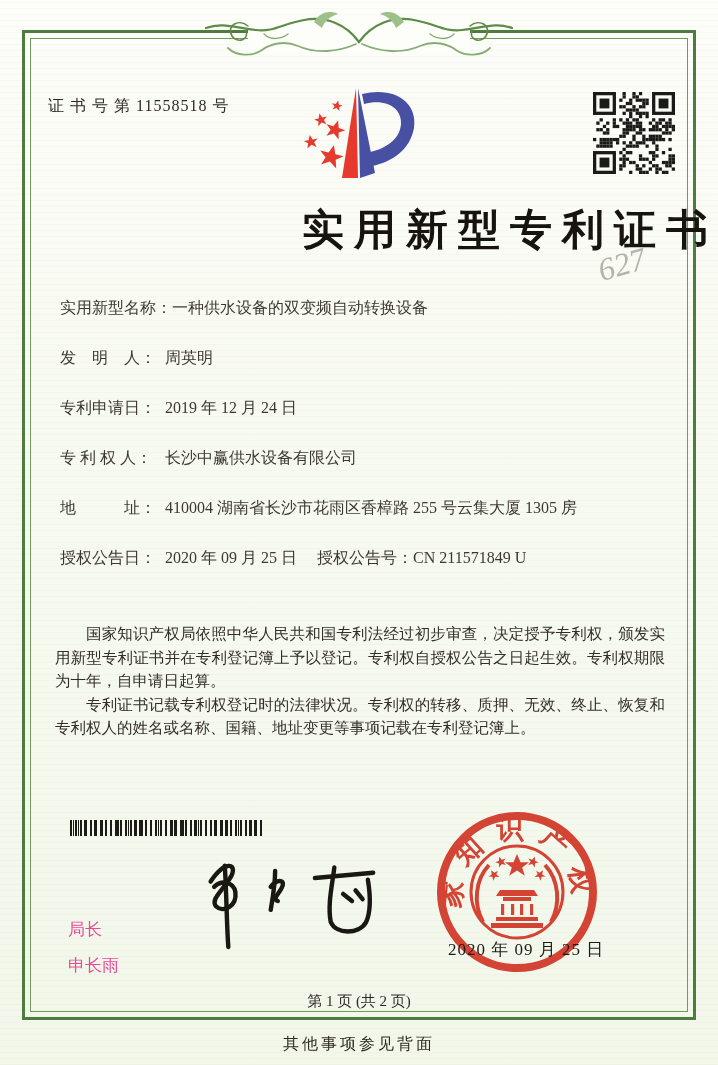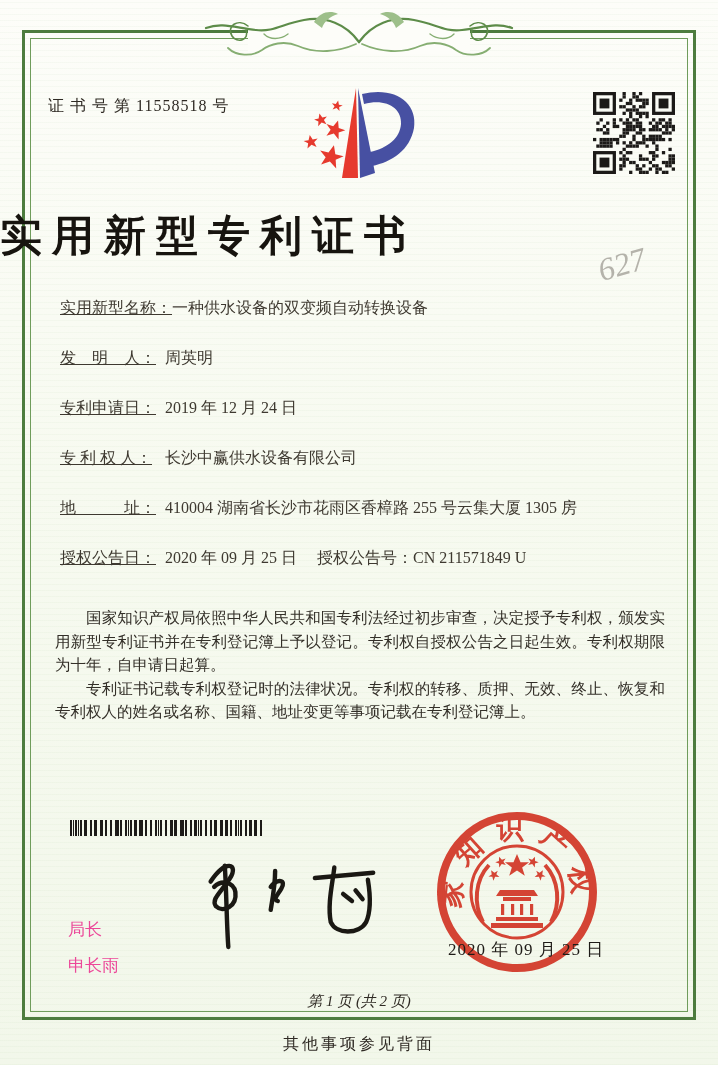--- a/index.html
+++ b/index.html
@@ -17,7 +17,7 @@
   .cert-no{position:absolute;left:48px;top:96px;font-size:16px;letter-spacing:1px;color:#2f2a24;}
   .logo{position:absolute;left:296px;top:86px;width:132px;height:96px;}
   .qr{position:absolute;left:590px;top:92px;width:88px;height:82px;}
-  .title{position:absolute;left:0;right:0;top:208px;text-align:left;
+  .title{position:absolute;left:0;right:0;top:202px;text-align:right;
     font-size:42px;font-weight:bold;letter-spacing:10px;color:#17140f;}
   .note627{position:absolute;left:598px;top:246px;font-size:32px;color:#98958d;
     transform:rotate(-16deg);font-style:italic;opacity:.7;}

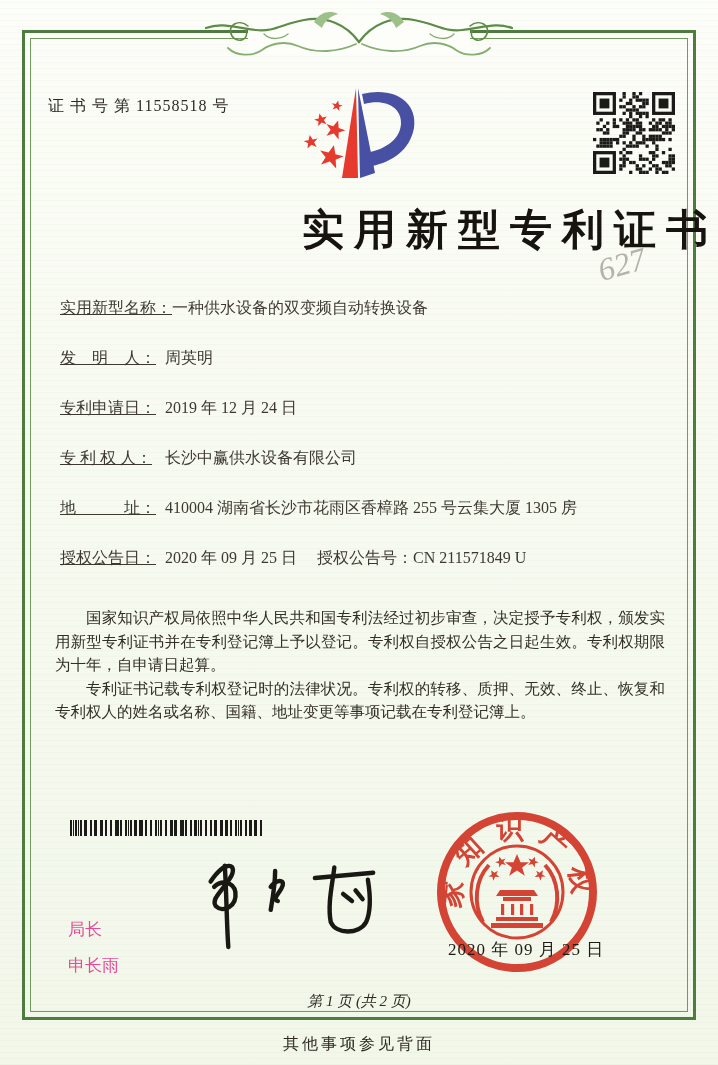--- a/index.html
+++ b/index.html
@@ -23,7 +23,7 @@
     transform:rotate(-16deg);font-style:italic;opacity:.7;}
   .fields{position:absolute;left:60px;top:298px;right:50px;font-size:16px;color:#3e3930;}
   .frow{height:50px;line-height:20px;}
-  .flabel{display:inline-block;min-width:105px;text-decoration:underline;}
+  .flabel{display:inline-block;min-width:105px;}
   .g1{display:inline-block;width:253px;}
   .body-text{position:absolute;left:55px;right:53px;top:606px;
     font-size:15.5px;line-height:23.5px;text-align:justify;color:#332f28;}

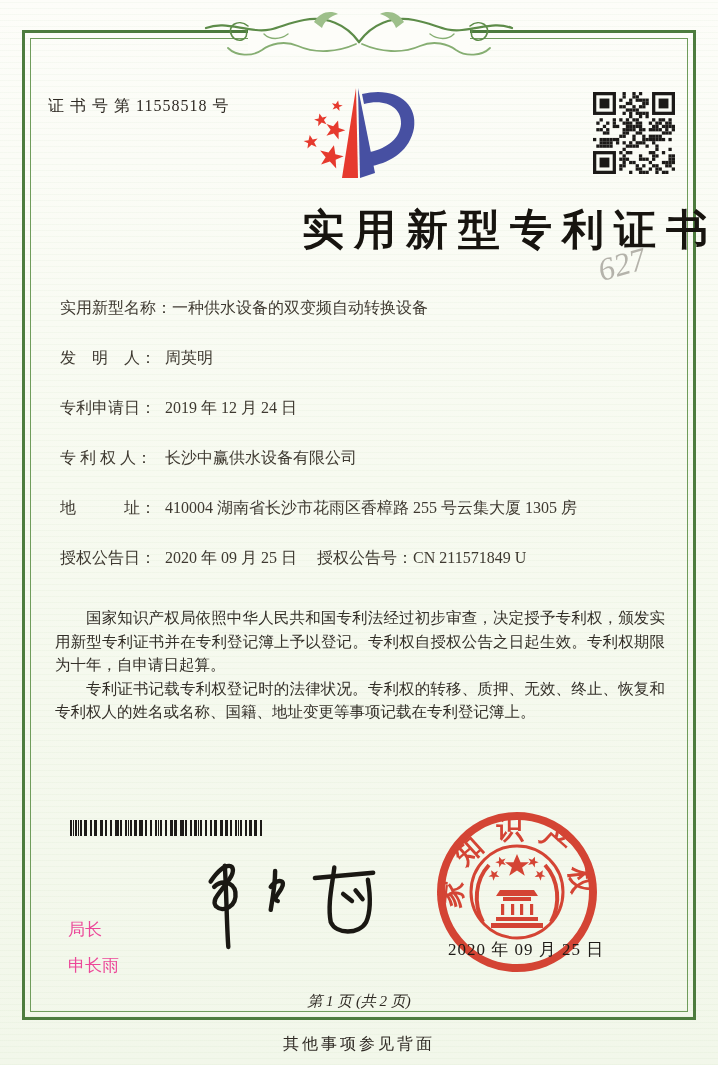--- a/index.html
+++ b/index.html
@@ -25,7 +25,7 @@
   .frow{height:50px;line-height:20px;}
   .flabel{display:inline-block;min-width:105px;}
   .g1{display:inline-block;width:253px;}
-  .body-text{position:absolute;left:55px;right:53px;top:606px;
+  .body-text{position:absolute;left:55px;right:53px;top:622px;
     font-size:15.5px;line-height:23.5px;text-align:justify;color:#332f28;}
   .body-text p{margin:0;text-indent:2em;}
   .barcode{position:absolute;left:70px;top:820px;width:192px;height:16px;

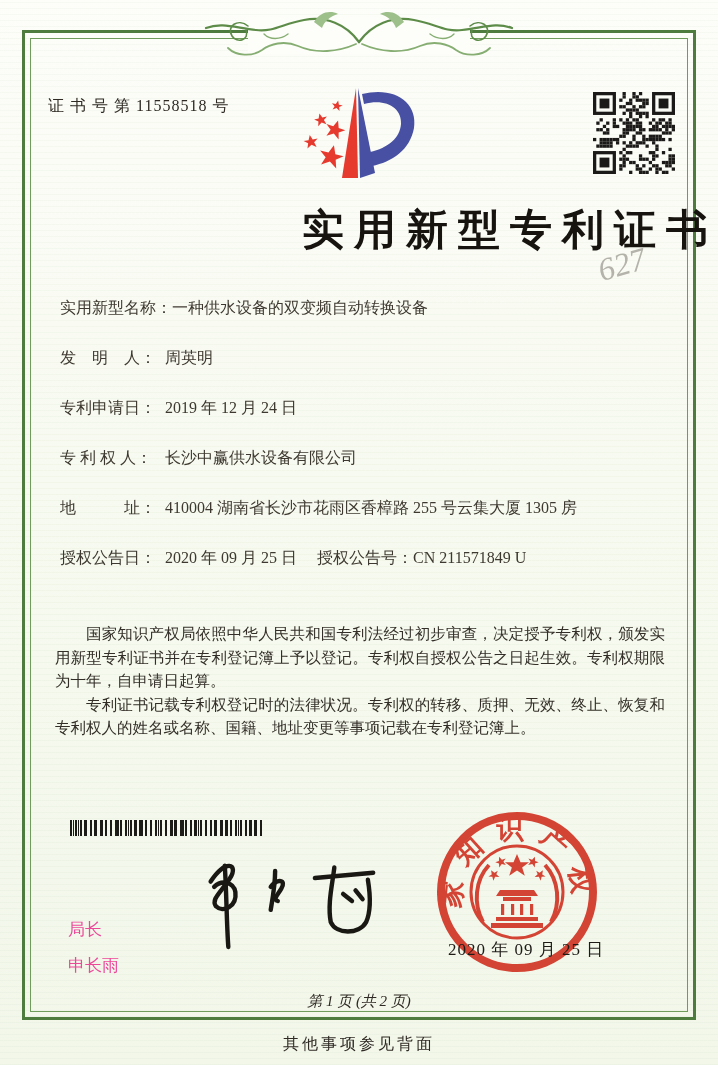--- a/index.html
+++ b/index.html
@@ -40,7 +40,7 @@
   .seal{position:absolute;left:412px;top:787px;width:210px;height:210px;opacity:.93;}
   .seal-date{position:absolute;left:448px;top:938px;width:190px;
     font-size:17px;letter-spacing:1px;color:#1e1b17;}
-  .page-no{position:absolute;left:0;right:0;top:992px;text-align:center;font-size:15px;color:#2f2a24;font-style:italic;}
+  .page-no{position:absolute;left:0;right:0;top:992px;text-align:center;font-size:15px;color:#2f2a24;}
   .back-note{position:absolute;left:0;right:0;top:1034px;text-align:center;
     font-size:16px;letter-spacing:3px;color:#2f2a24;font-family:Liberation Mono, monospace;}
 </style>

